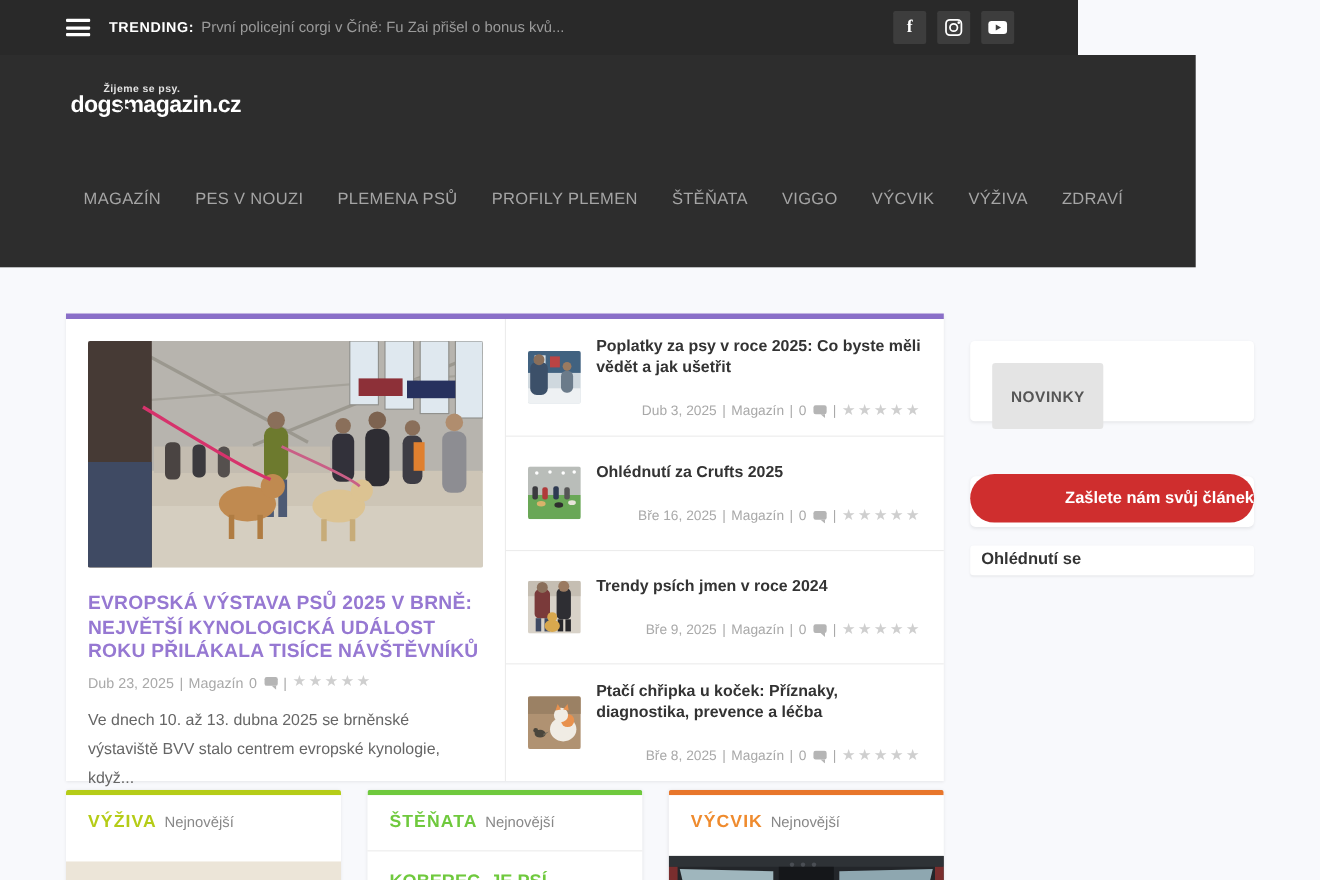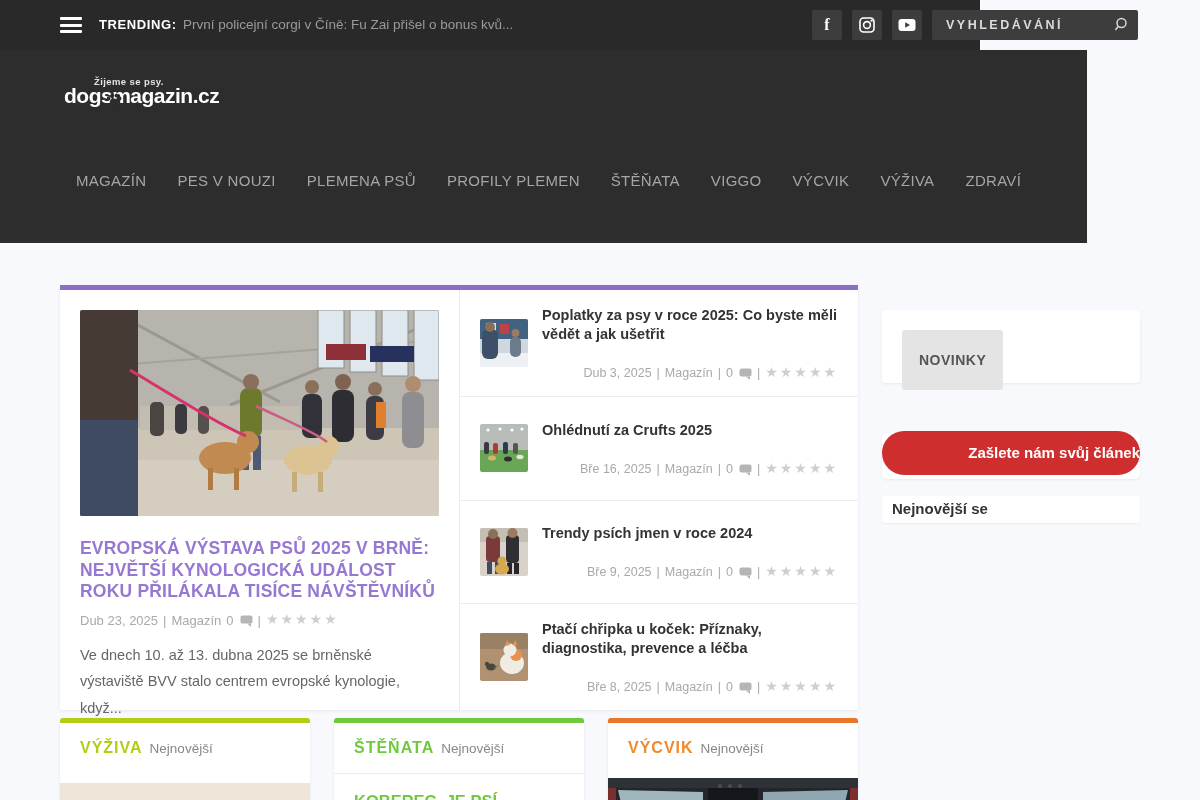--- a/index.html
+++ b/index.html
@@ -107,13 +107,6 @@
         <path d="M8.2 5.2 L13 8 L8.2 10.8 Z" fill="#3d3d3d"></path>
       </svg>
     </div>
-  </div>
-  <div class="searchbox">
-    <input type="text" placeholder="VYHLEDÁVÁNÍ" style="">
-    <svg class="mag" width="16" height="16" viewBox="0 0 16 16">
-      <circle cx="8.5" cy="6" r="4.5" fill="none" stroke="#d8d8d8" stroke-width="1.5"></circle>
-      <line x1="5.2" y1="9.6" x2="2.4" y2="13" stroke="#d8d8d8" stroke-width="1.5"></line>
-    </svg>
   </div>
 </div>
 

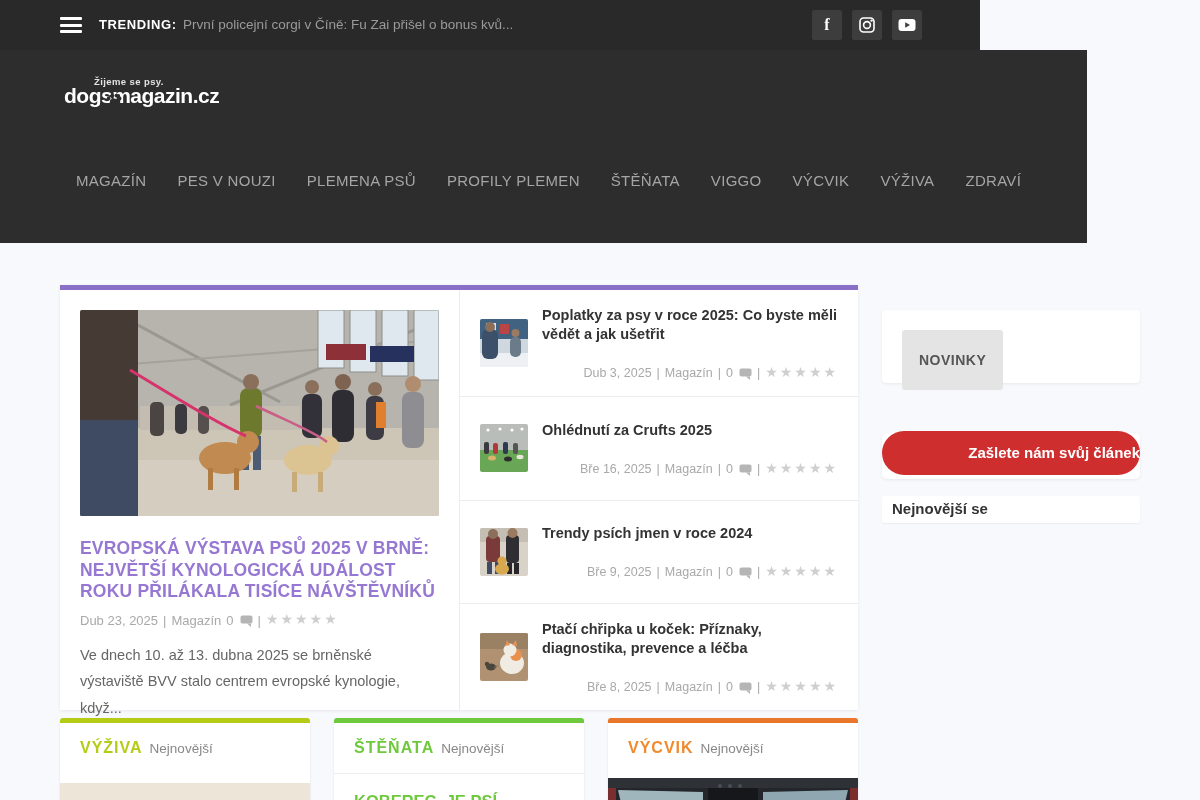--- a/index.html
+++ b/index.html
@@ -335,7 +335,7 @@
 </div>
 <div class="submit-under"></div>
 <div class="submit-btn">Zašlete nám svůj článek</div>
-<div class="login-bar">Nejnovější se</div>
+<div class="login-bar">Ohlédnutí se</div>
 
 <div class="cat-box cb-1">
   <div class="cb-head">

